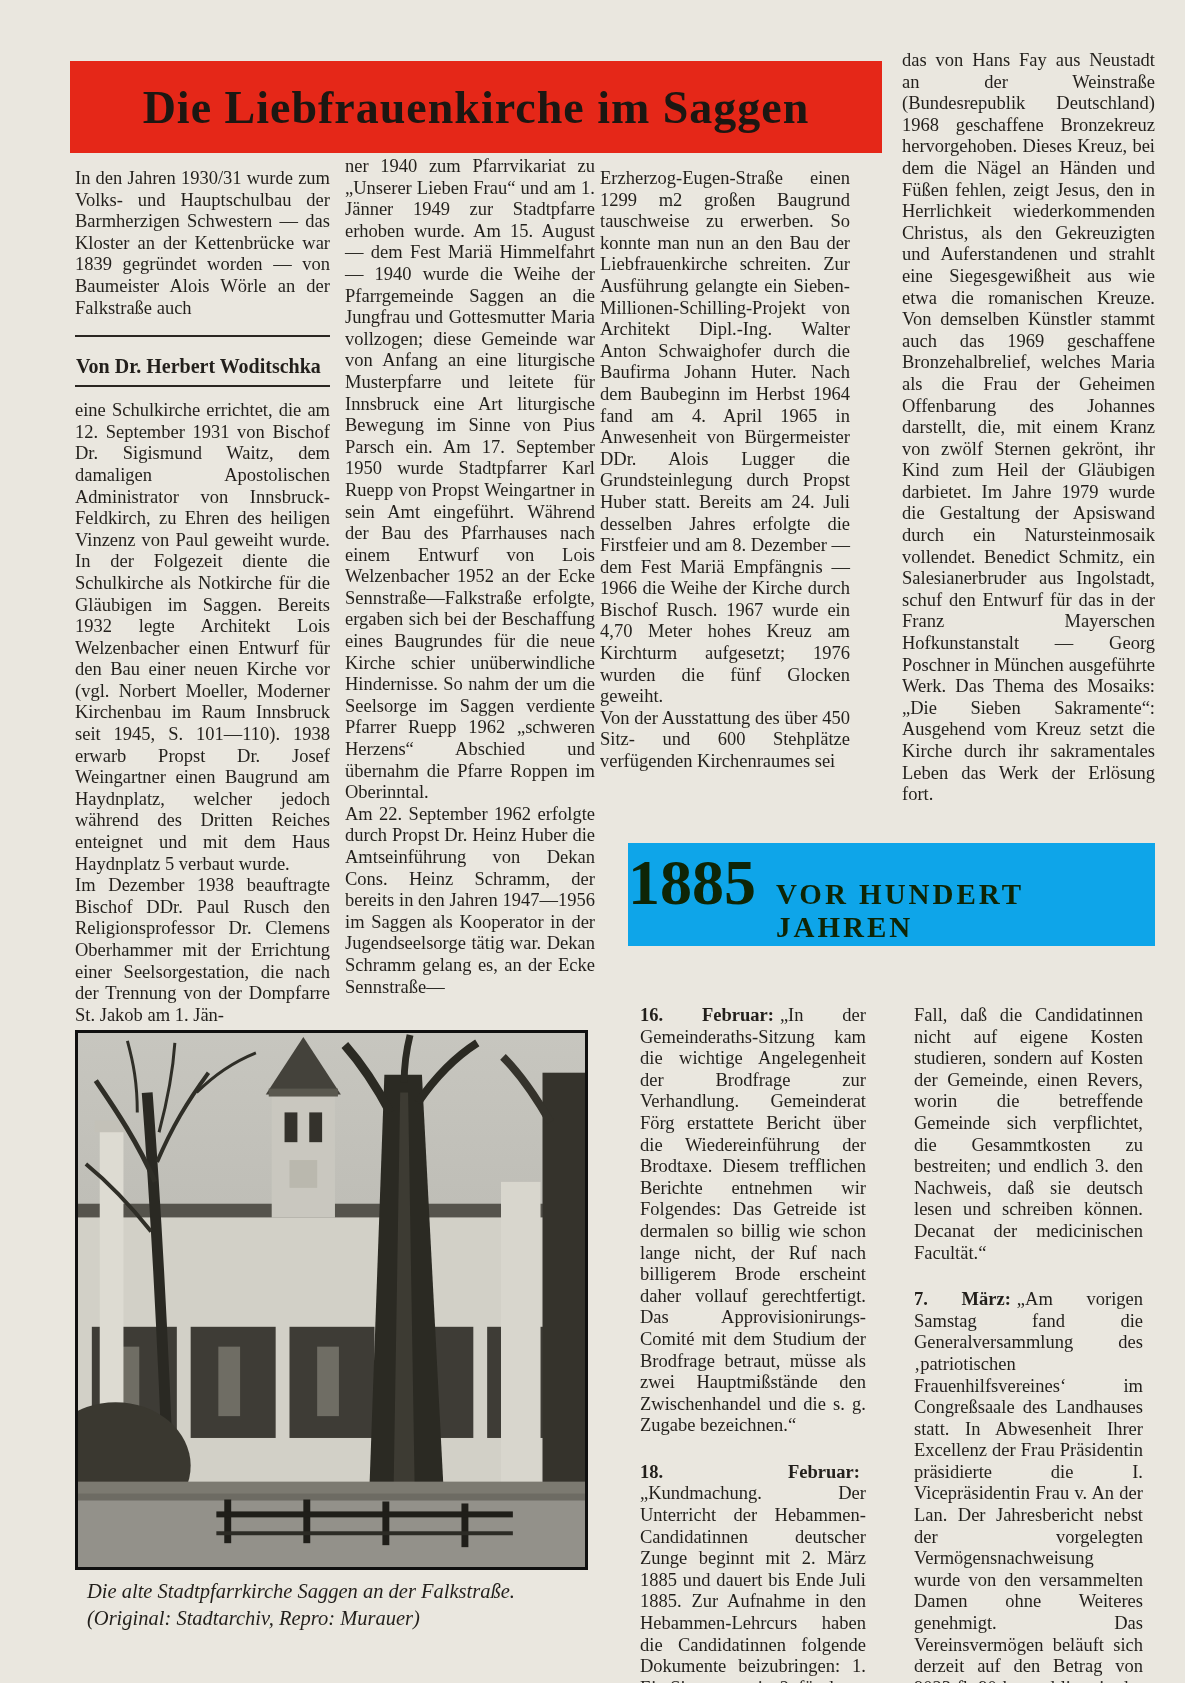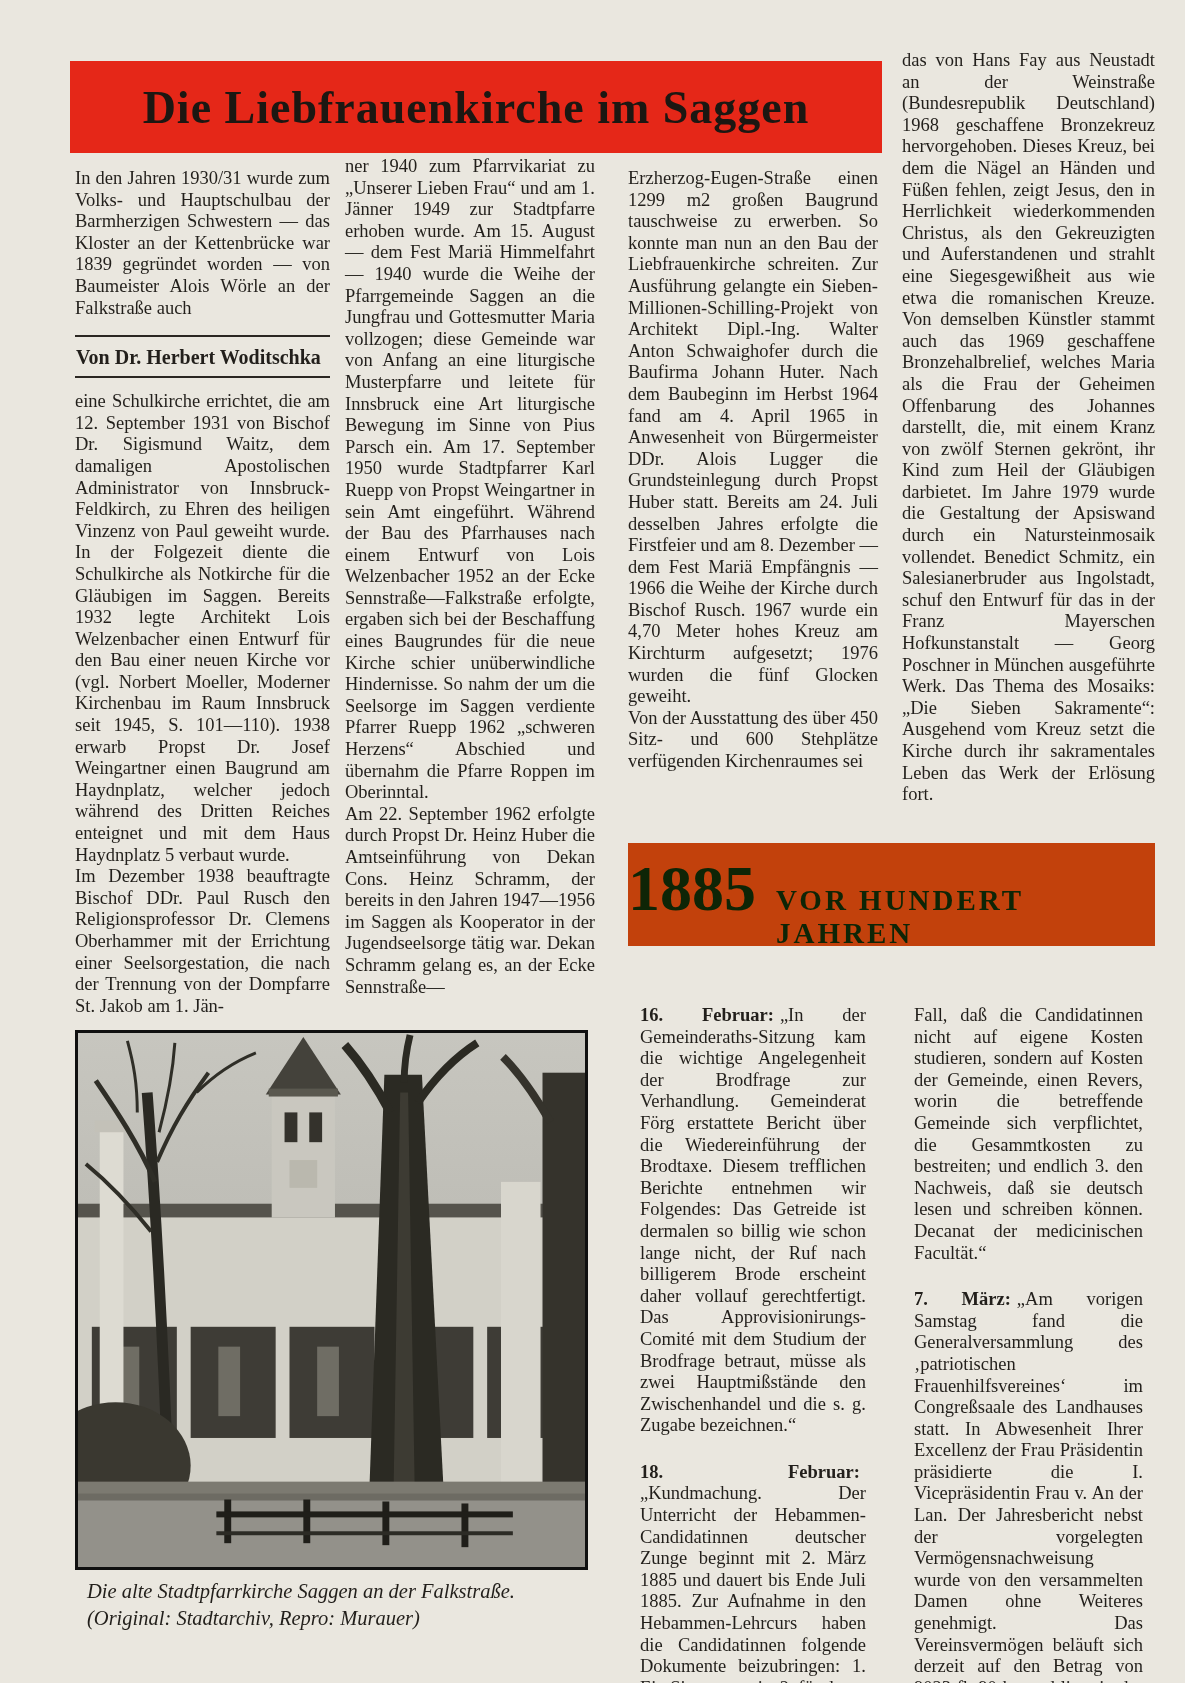--- a/index.html
+++ b/index.html
@@ -39,7 +39,7 @@
   }
   .col1 { left:75px;  top:168px; width:255px; }
   .col2 { left:345px; top:156px; width:250px; }
-  .col3 { left:628px; top:168px; width:250px; }
+  .col3 { left:600px; top:168px; width:250px; }
   .col4 { left:902px; top:50px;  width:253px; }
   .para { margin:0; }
 

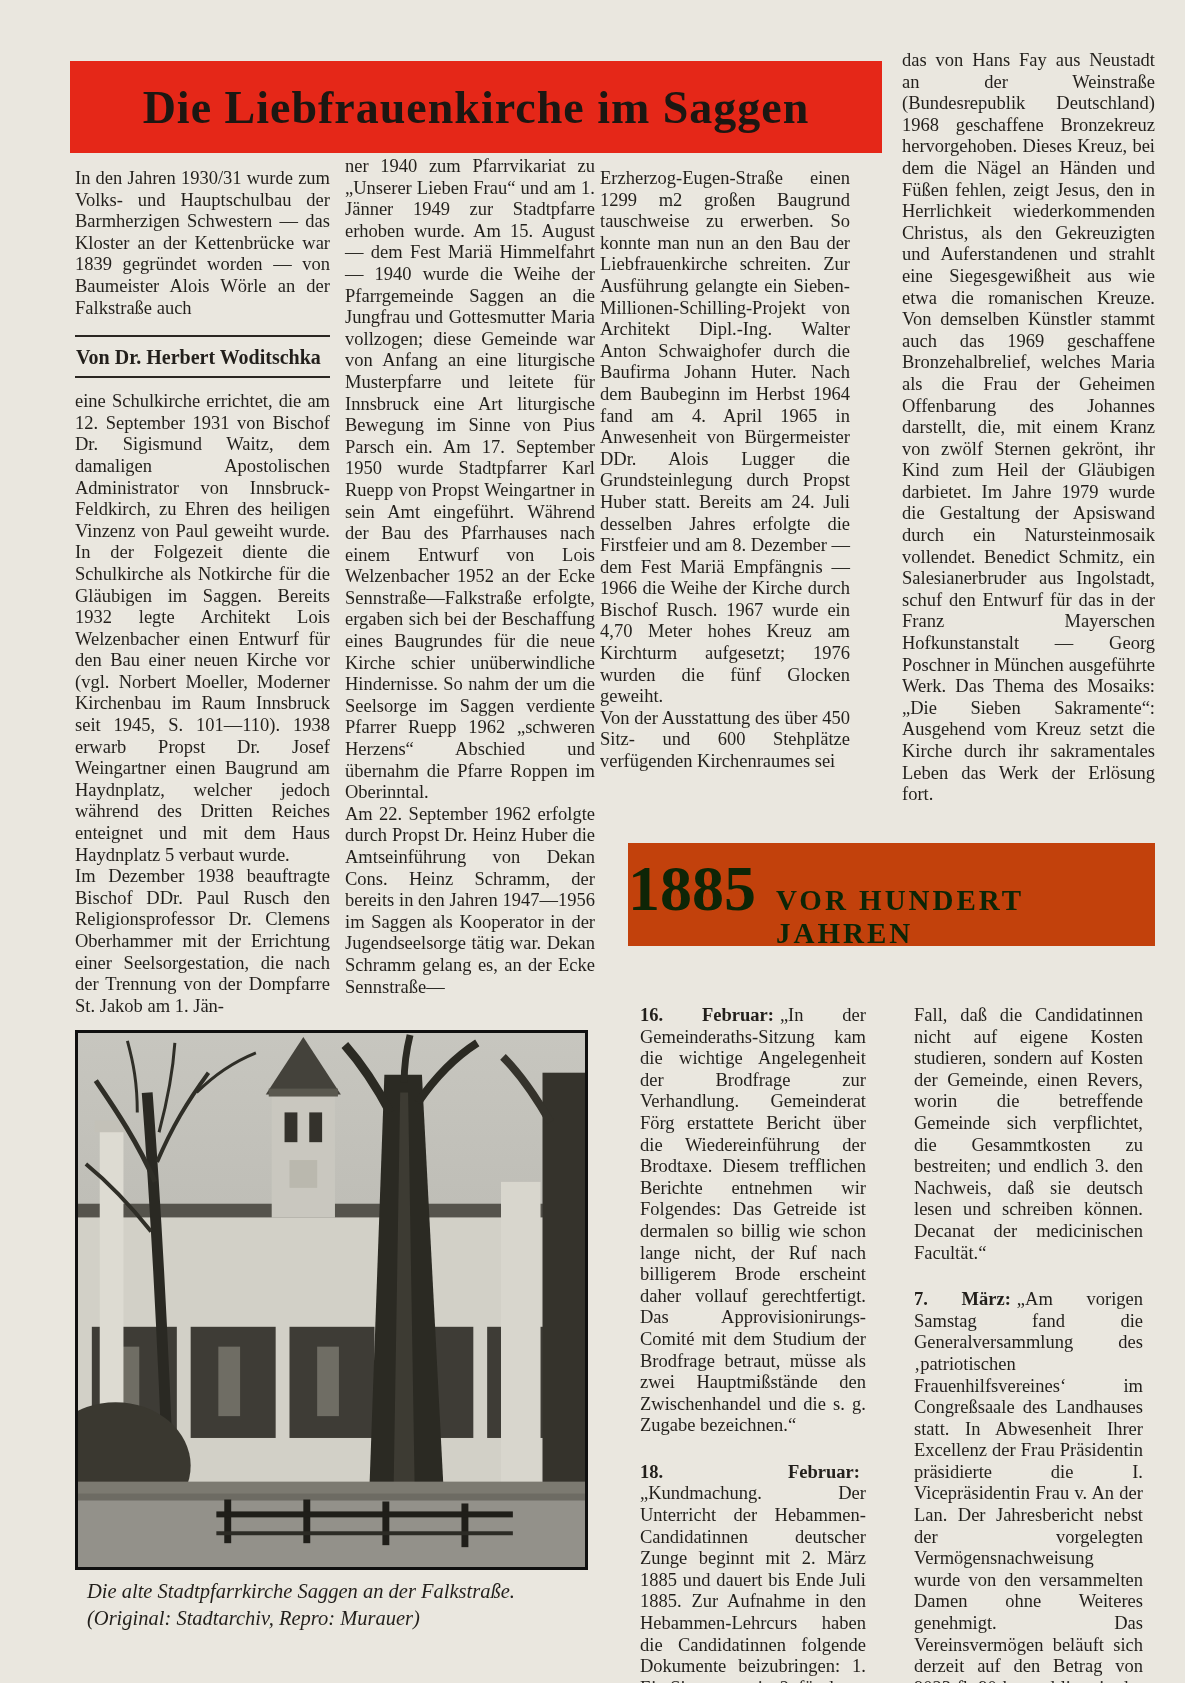--- a/index.html
+++ b/index.html
@@ -46,7 +46,7 @@
   .byline {
     border-top:2px solid #2b2722;
     border-bottom:2px solid #2b2722;
-    padding:9px 1px 8px 1px;
+    padding:18px 1px 8px 1px;
     margin:16px 0 13px 0;
     font-weight:bold; font-size:20px;
     text-align:left; line-height:1.1;

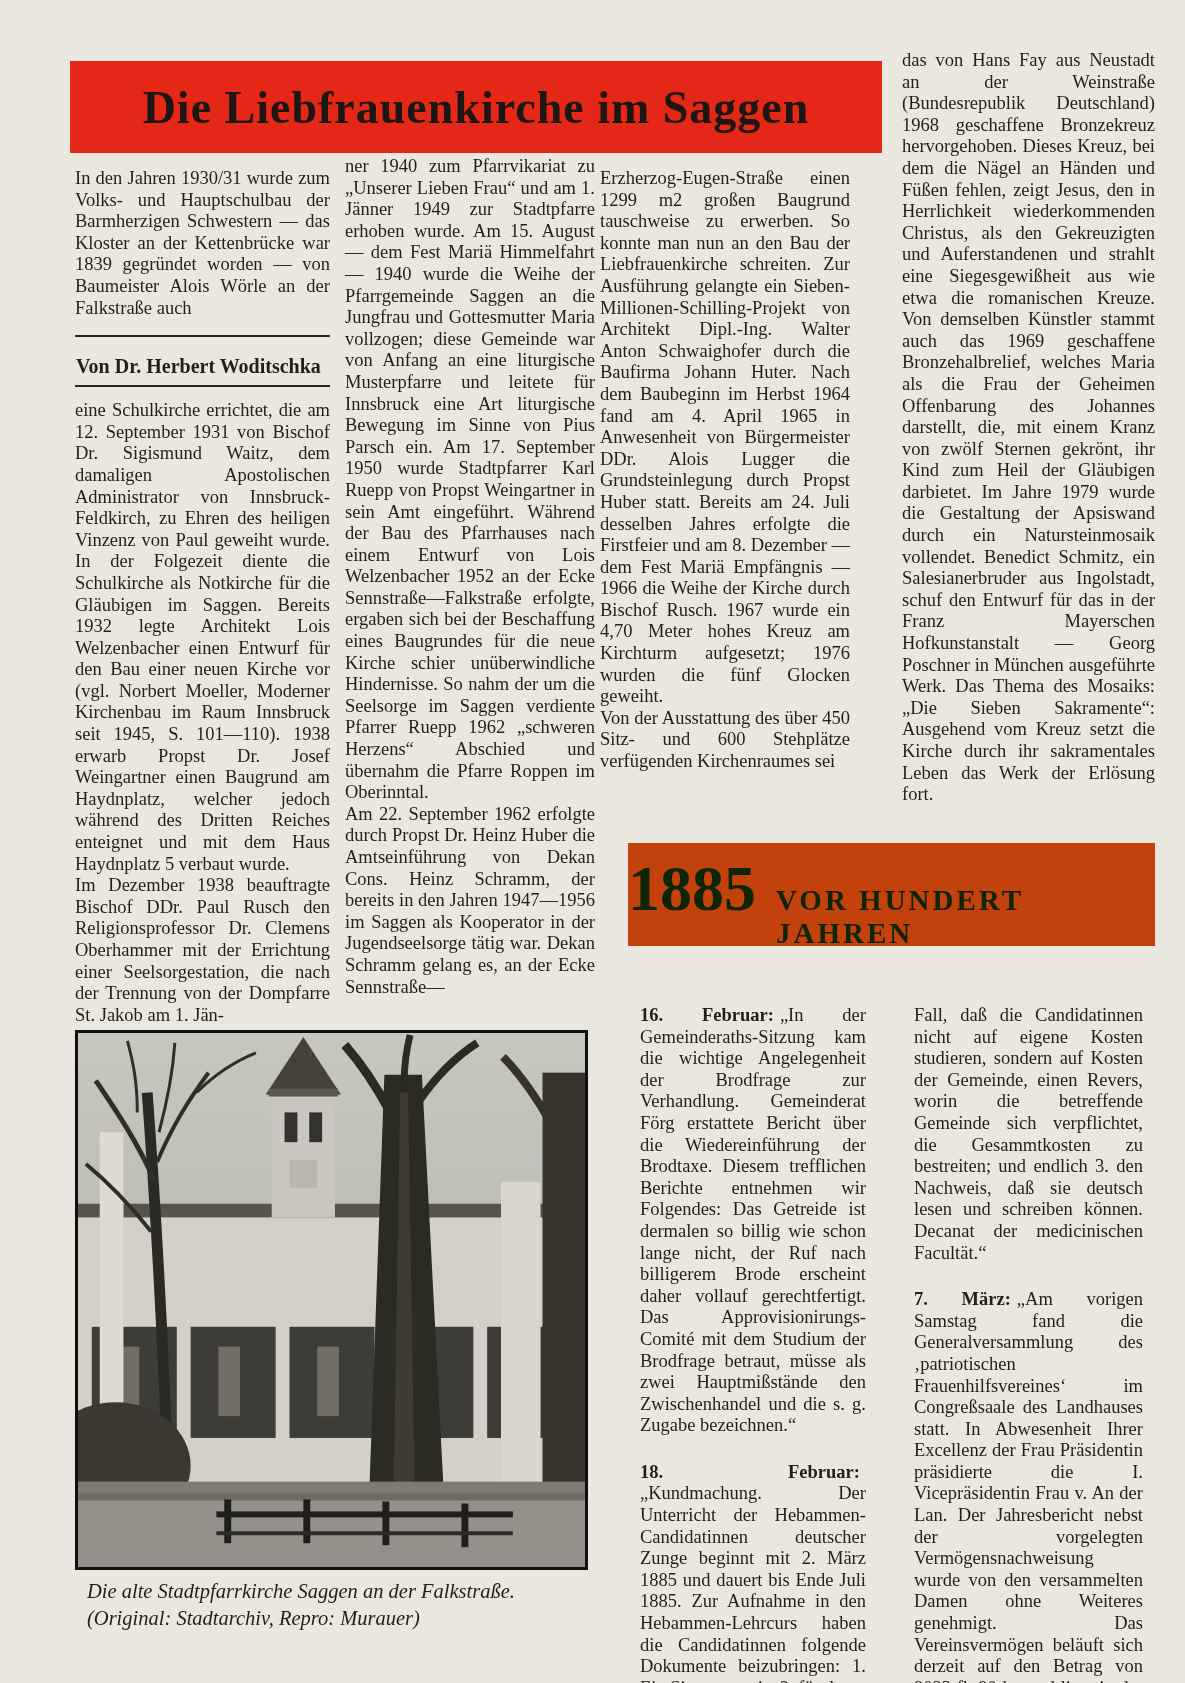--- a/index.html
+++ b/index.html
@@ -25,9 +25,9 @@
   }
   .green-banner {
     left:628px; top:843px; width:527px; height:103px;
-    background:#c2410c;
+    background:#0ea5e9;
     display:flex; align-items:baseline; justify-content:center;
-    gap:20px; padding-top:14px; box-sizing:border-box;
+    gap:20px; padding-top:8px; box-sizing:border-box;
   }
   .century-year { font-size:64px; font-weight:bold; color:#0e2506; line-height:1; }
   .century-title { font-size:29px; font-weight:bold; color:#0e2506; letter-spacing:3px;margin-top:16px; }

